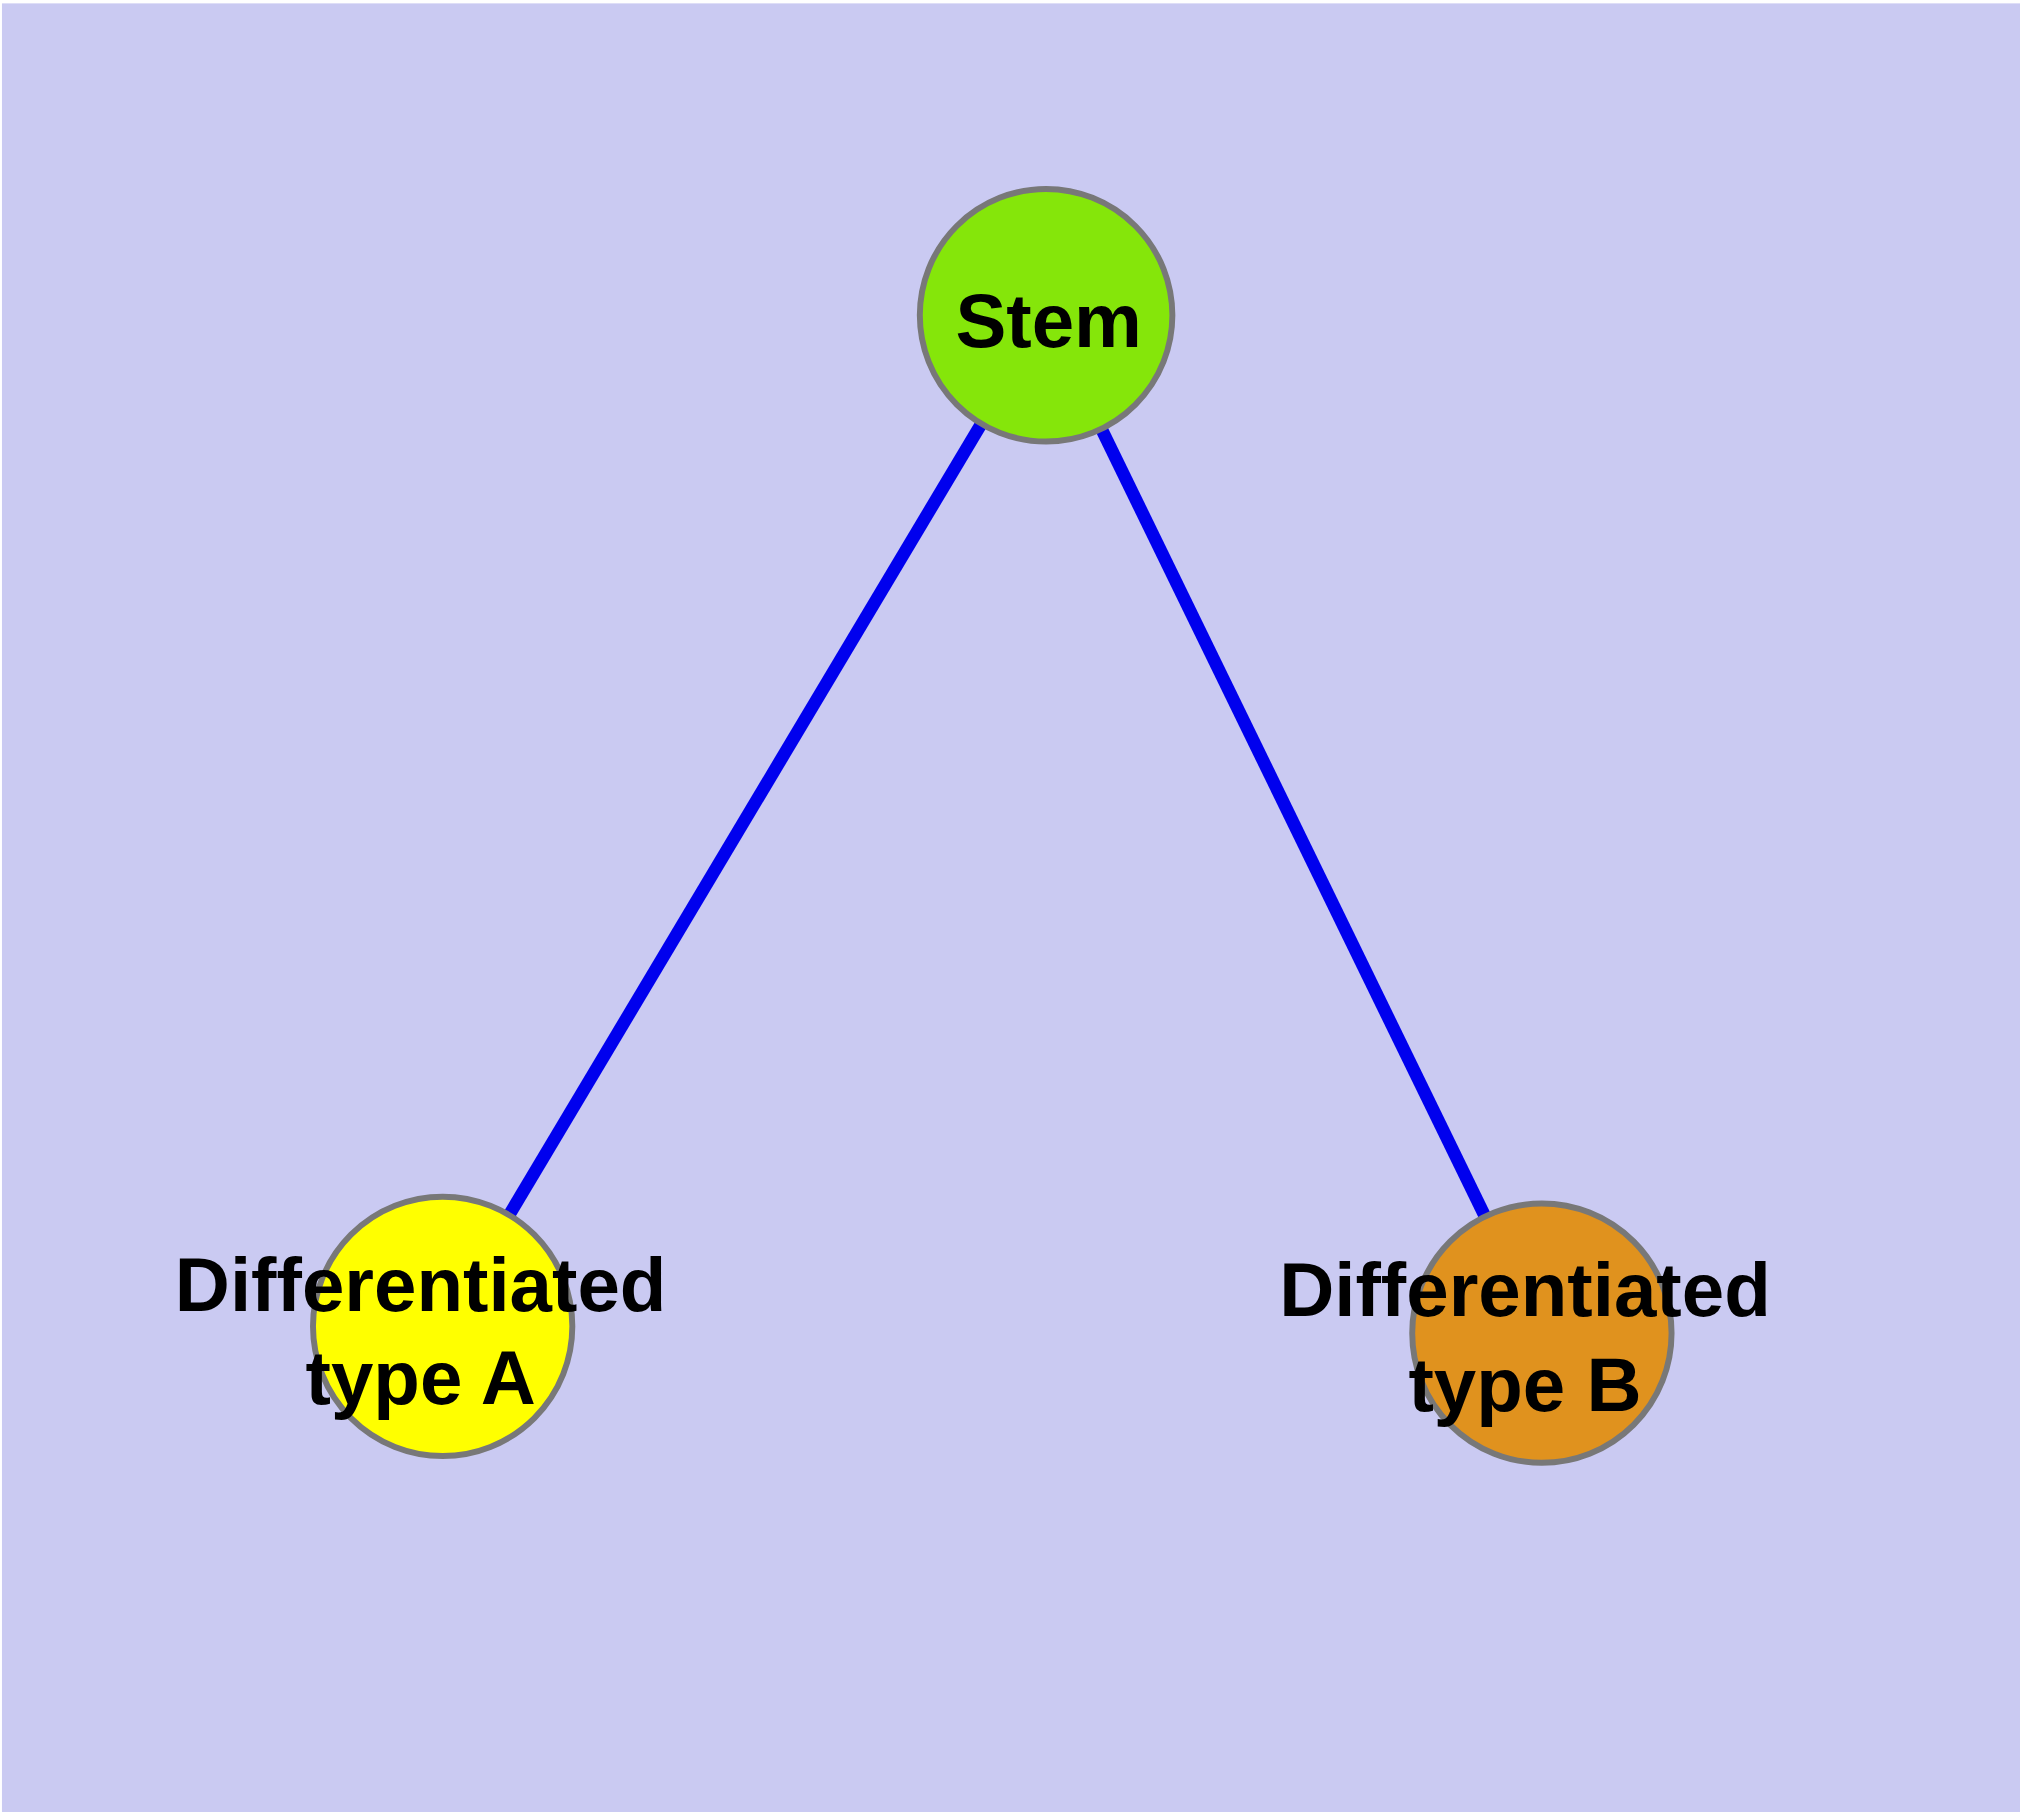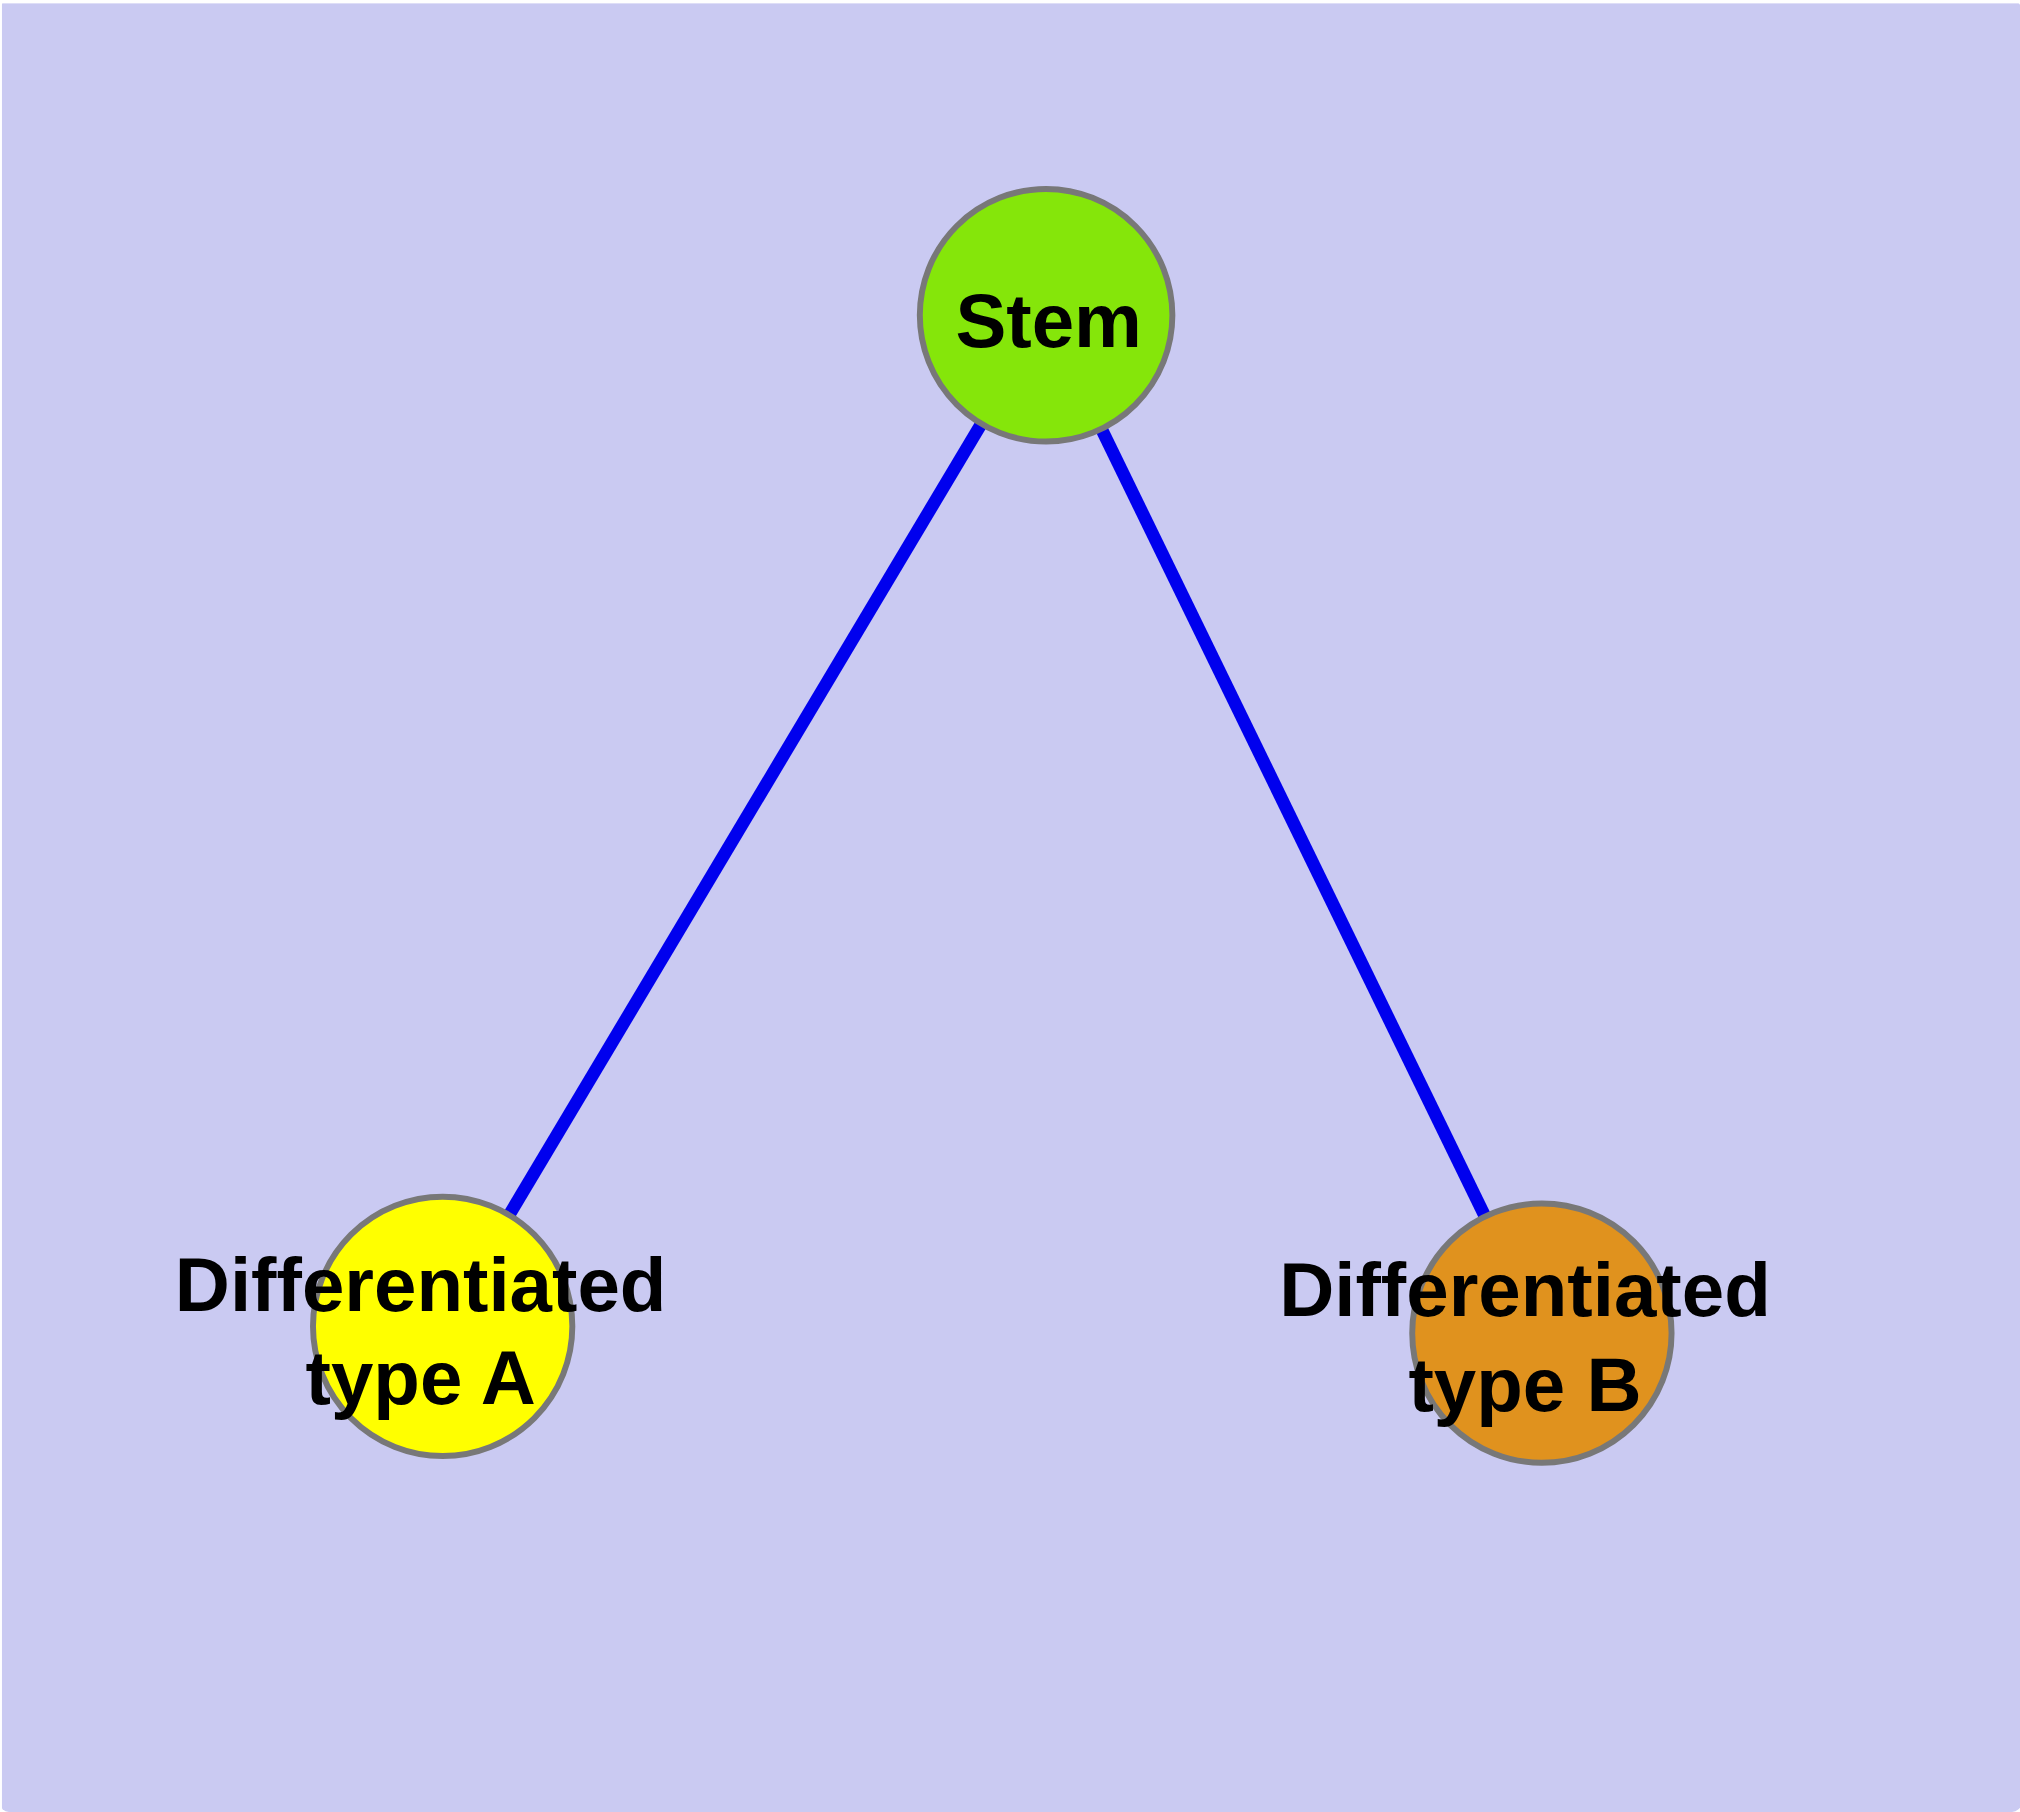--- a/index.html
+++ b/index.html
@@ -14,7 +14,6 @@
     height: 1812px;
     background: #ffffff;
     overflow: hidden;
-    border-radius: 9px;
   }
   .stage svg {
     position: absolute;

